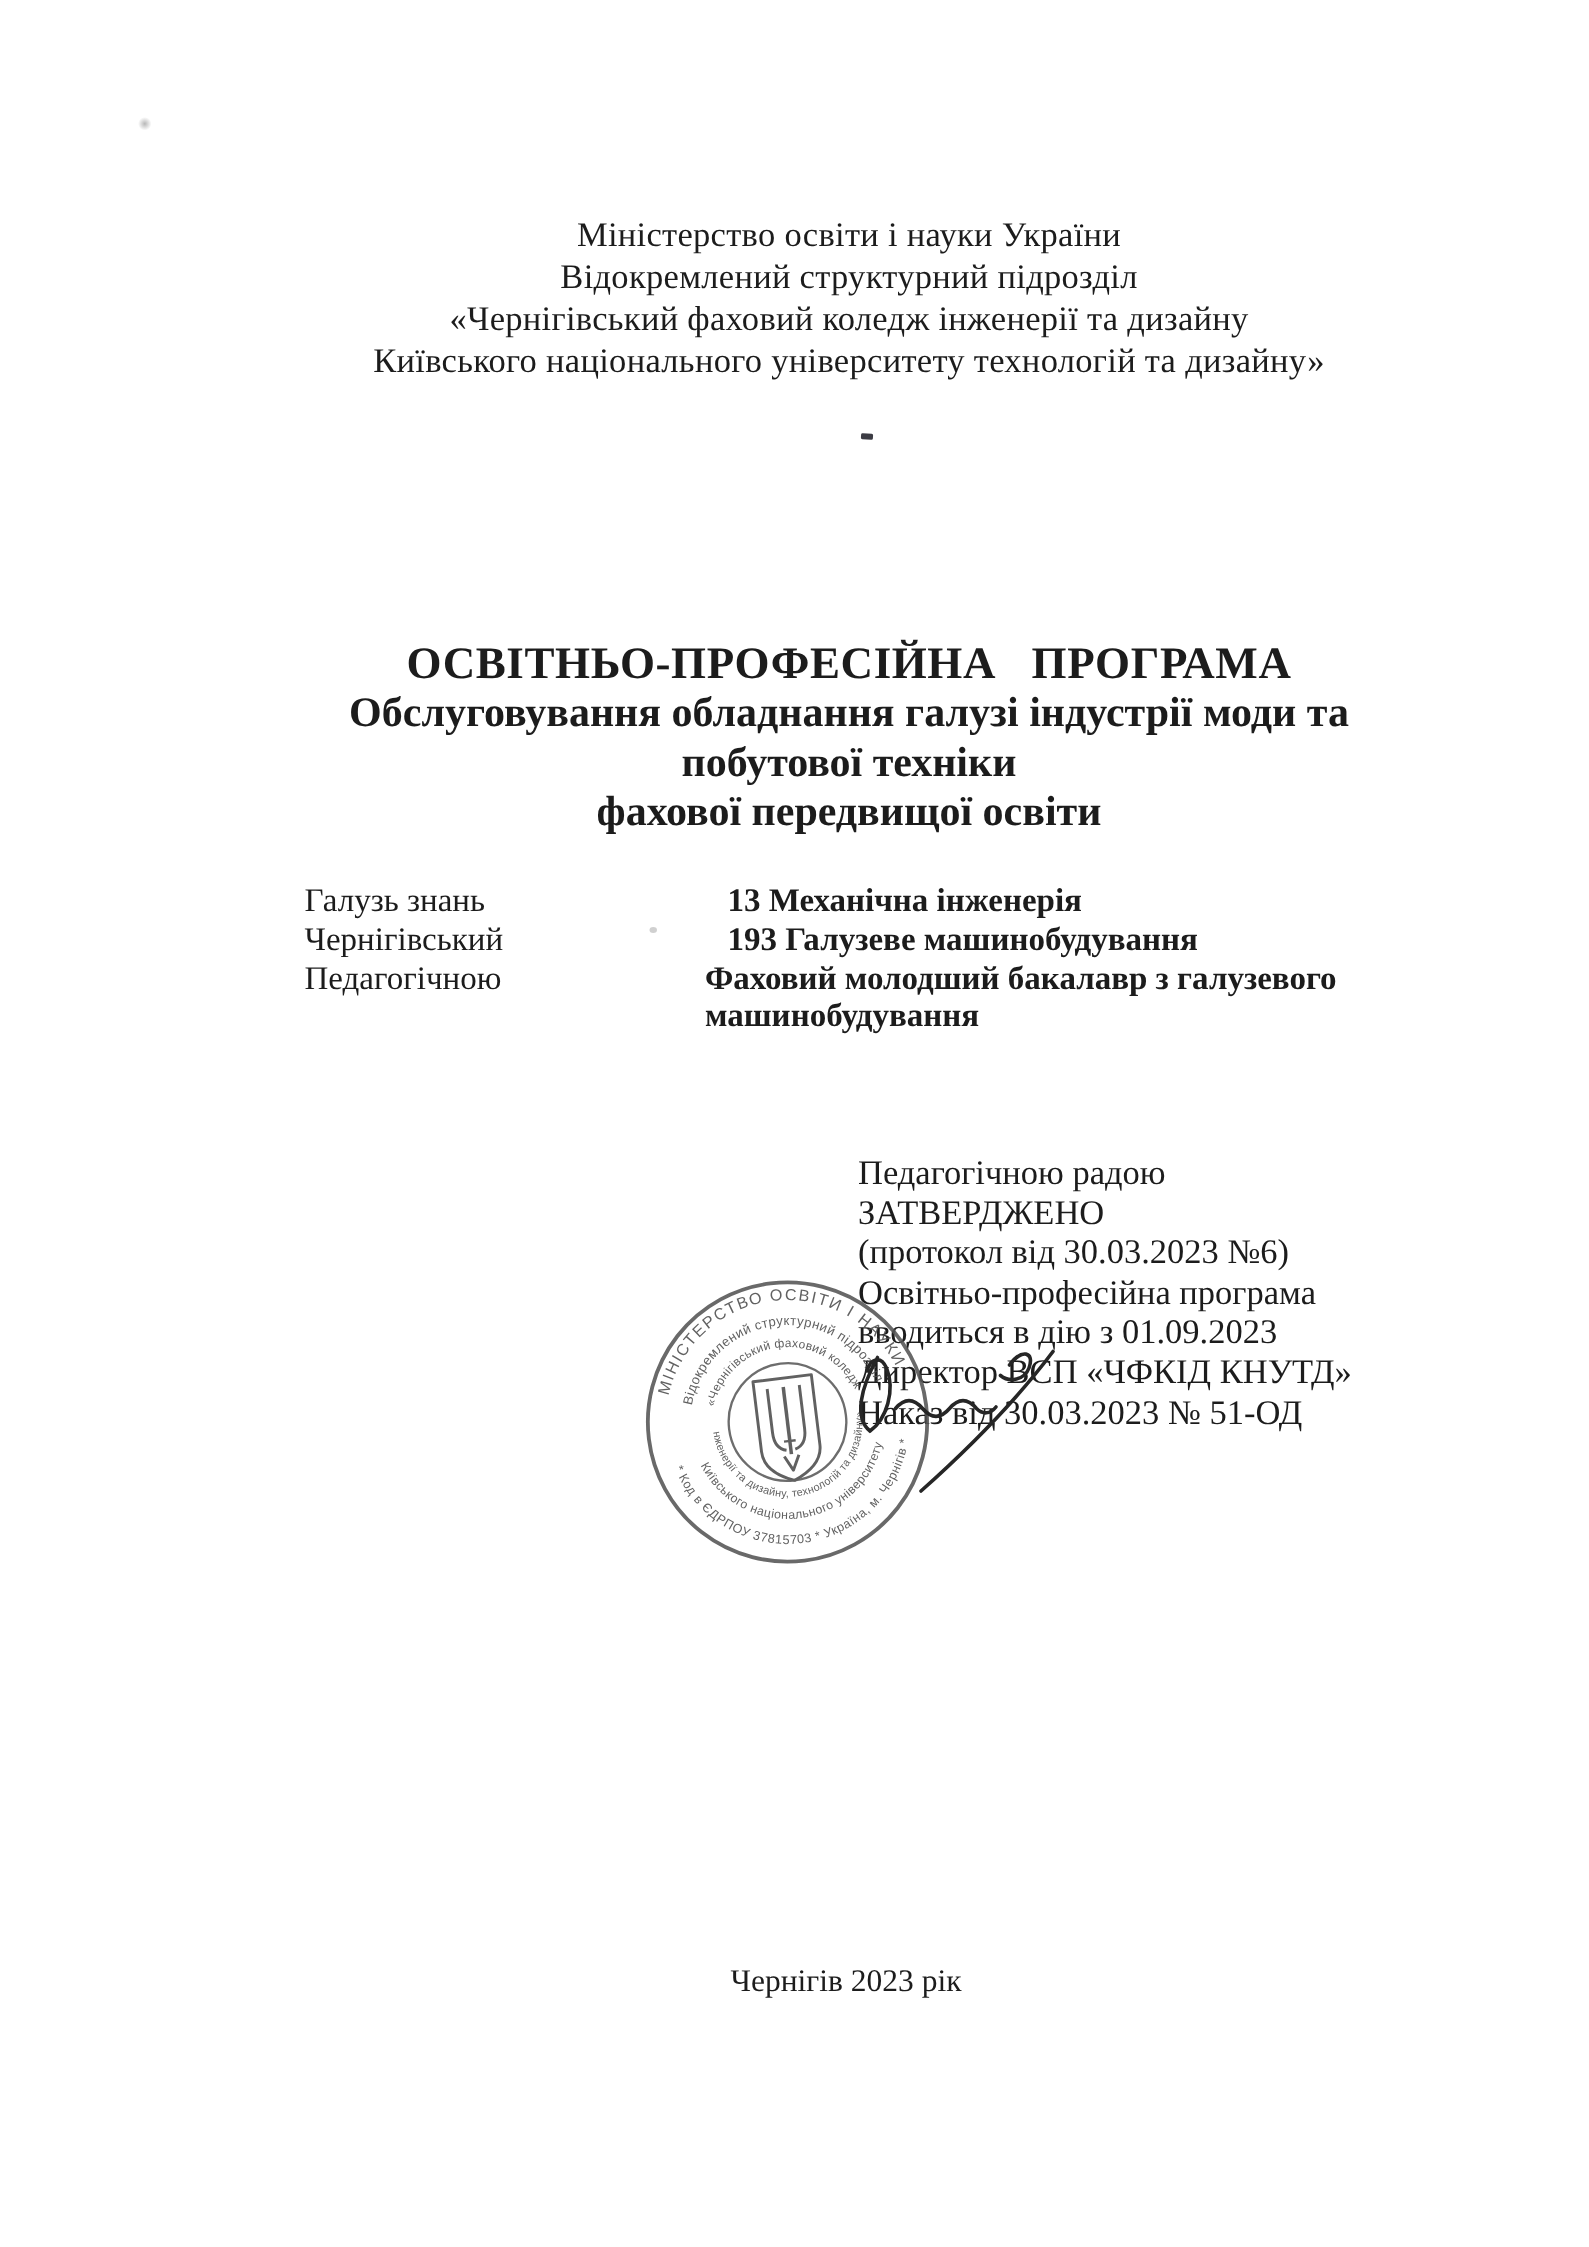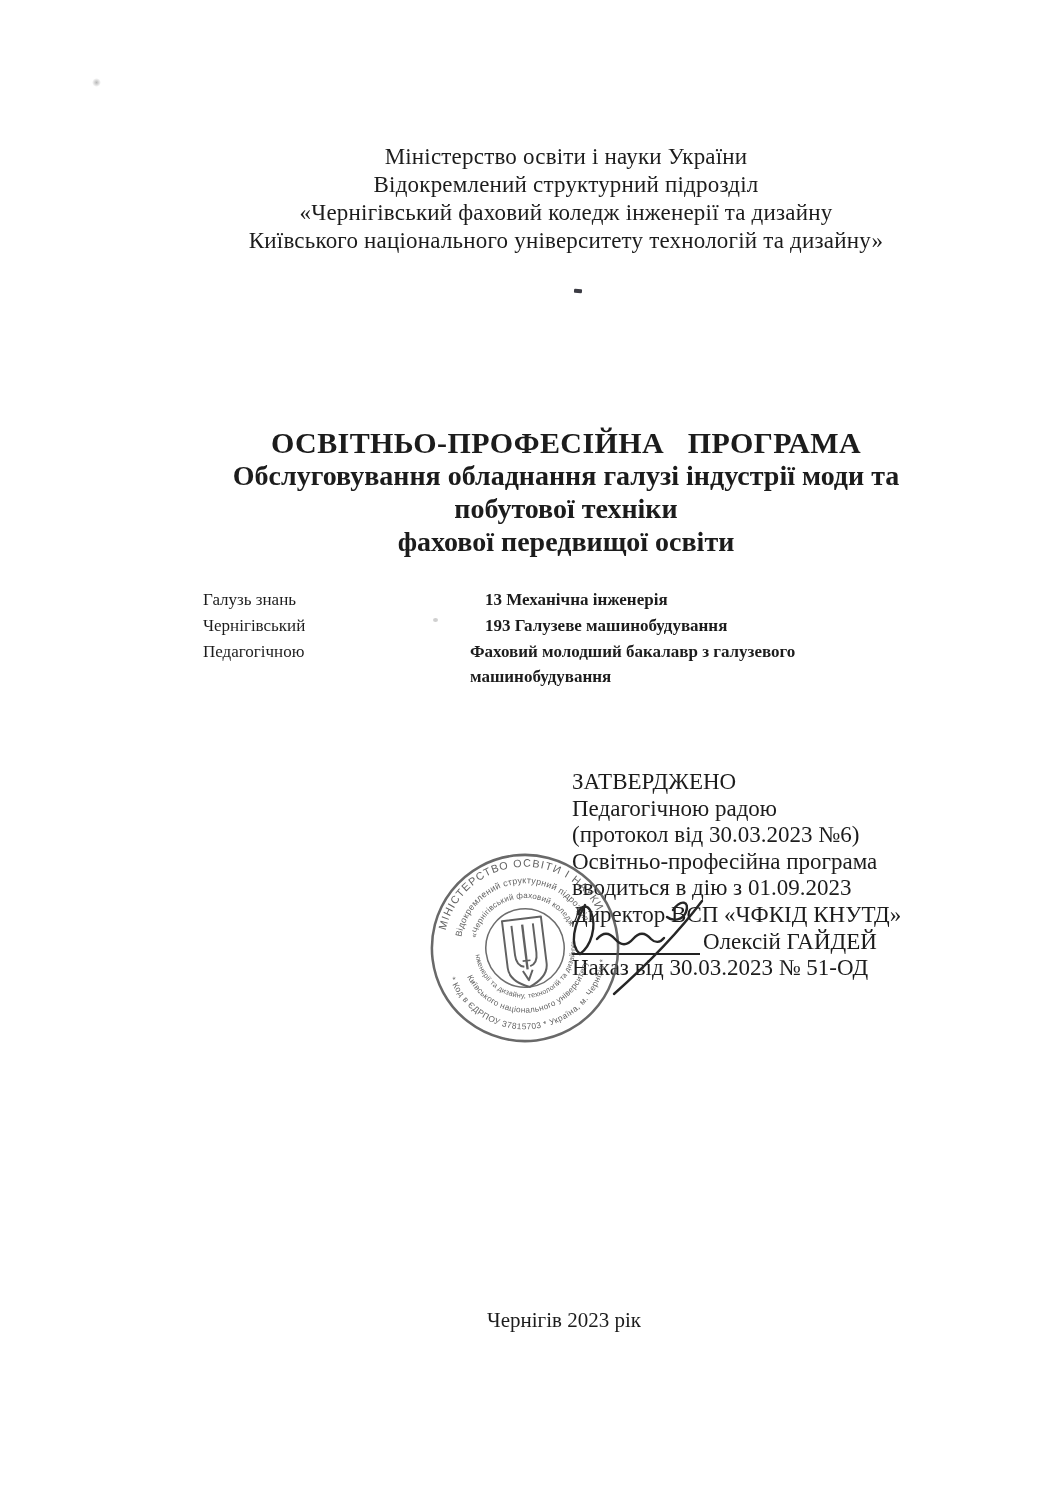--- a/index.html
+++ b/index.html
@@ -37,7 +37,7 @@
   .title-main { font-size:30px; white-space:pre; letter-spacing:0.4px; }
 
   
-  .program-fields { position:absolute; top:587px; left:203px; font-size:17px; line-height:25.8px; }
+  .program-fields { position:absolute; top:587px; left:203px; font-size:22px; line-height:25.8px; }
   .field-row { display:flex; }
   .field-label { width:282px; flex-shrink:0; }
   .field-value { white-space:pre-line;font-weight:bold; }

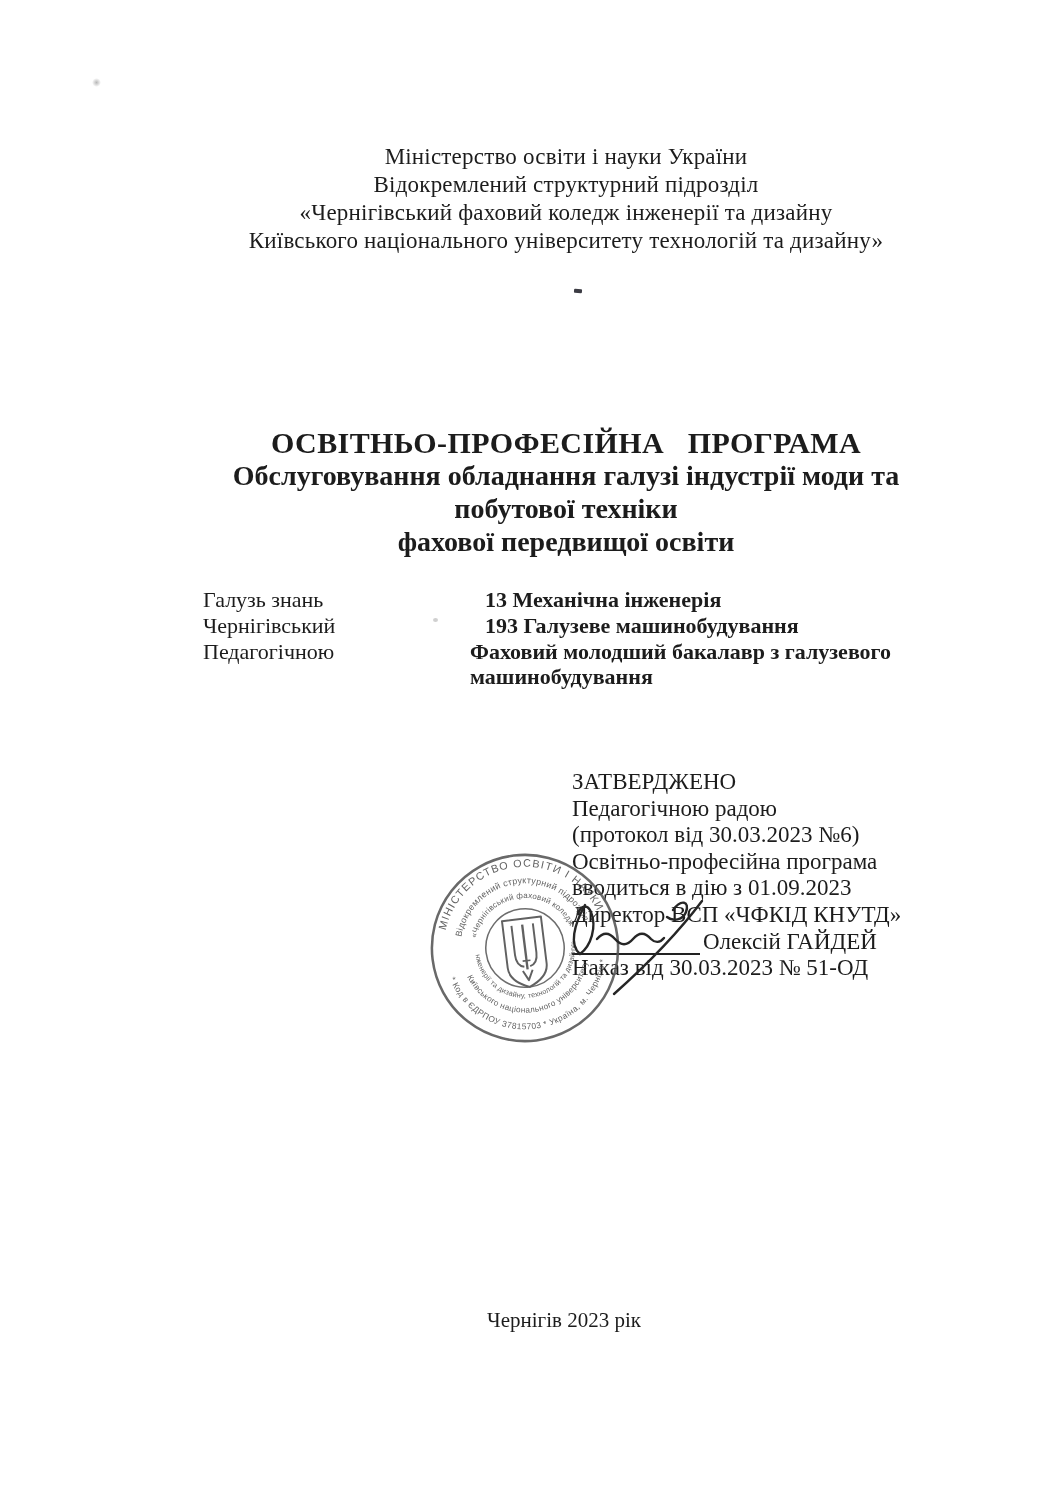--- a/index.html
+++ b/index.html
@@ -102,8 +102,8 @@
   </section>
 
   <section class="approval-block">
+    <div>Педагогічною радою</div>
     <div>ЗАТВЕРДЖЕНО</div>
-    <div>Педагогічною радою</div>
     <div>(протокол від 30.03.2023 №6)</div>
     <div>Освітньо-професійна програма</div>
     <div>вводиться в дію з 01.09.2023</div>

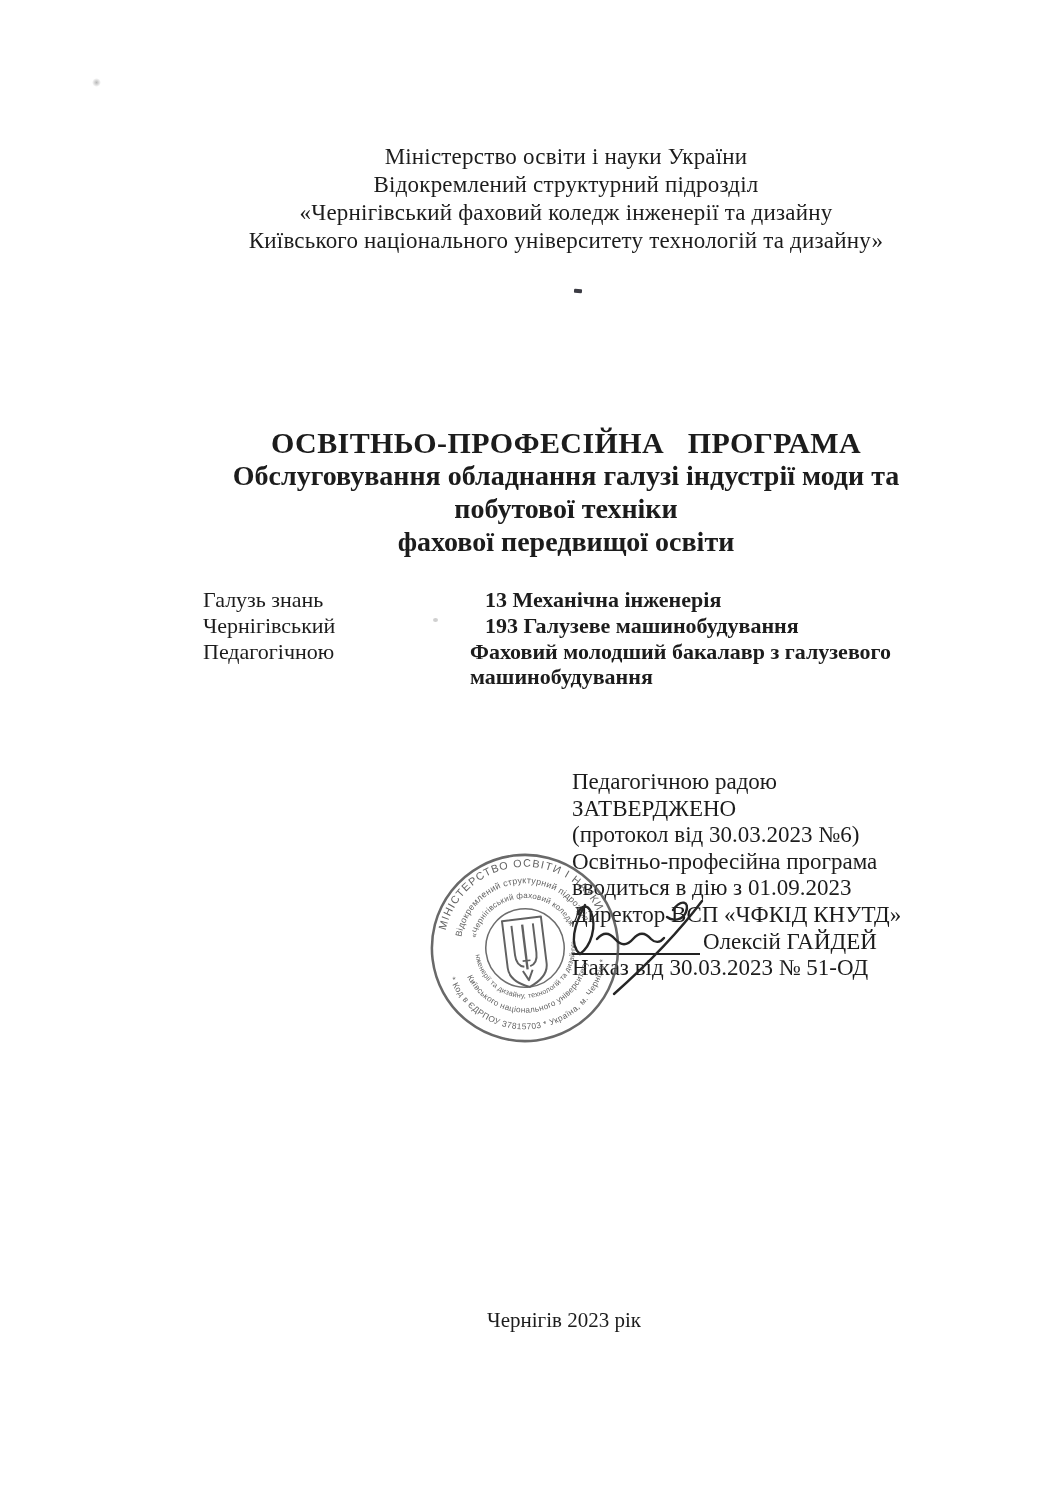--- a/index.html
+++ b/index.html
@@ -108,10 +108,6 @@
     <div>Освітньо-професійна програма</div>
     <div>вводиться в дію з 01.09.2023</div>
     <div>Директор ВСП «ЧФКІД КНУТД»</div>
-    <div class="sig-row">
-      <span class="sig-line"></span>
-      <span class="sig-name">Олексій ГАЙДЕЙ</span>
-    </div>
     <div>Наказ від 30.03.2023 № 51-ОД</div>
   </section>
 

